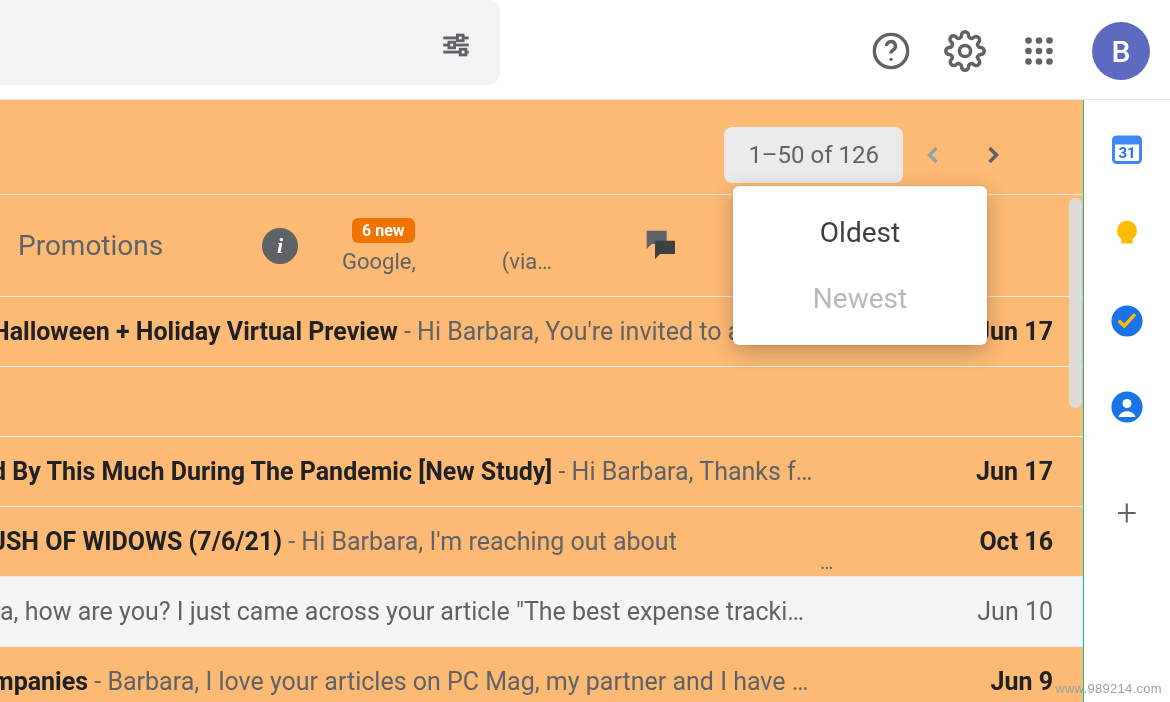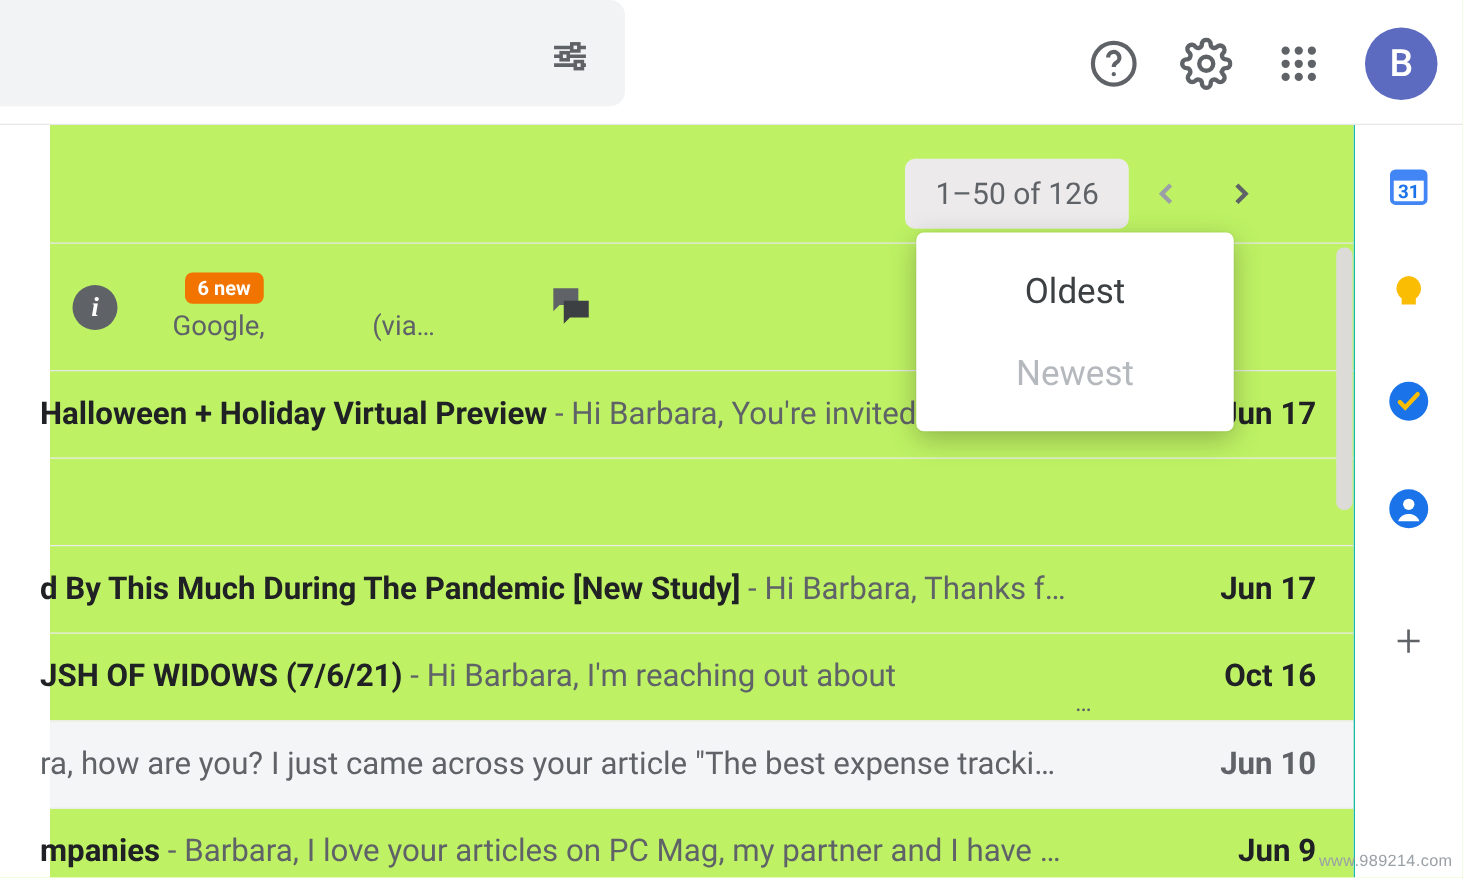--- a/index.html
+++ b/index.html
@@ -81,8 +81,7 @@
   .main {
     position: absolute;
     top: 100px; left: 0; right: 87px; bottom: 0;
-    background: #bef264;
-    margin-left: 40px;
+    background: #fdba74;
   }
   .toolbar {
     position: relative;

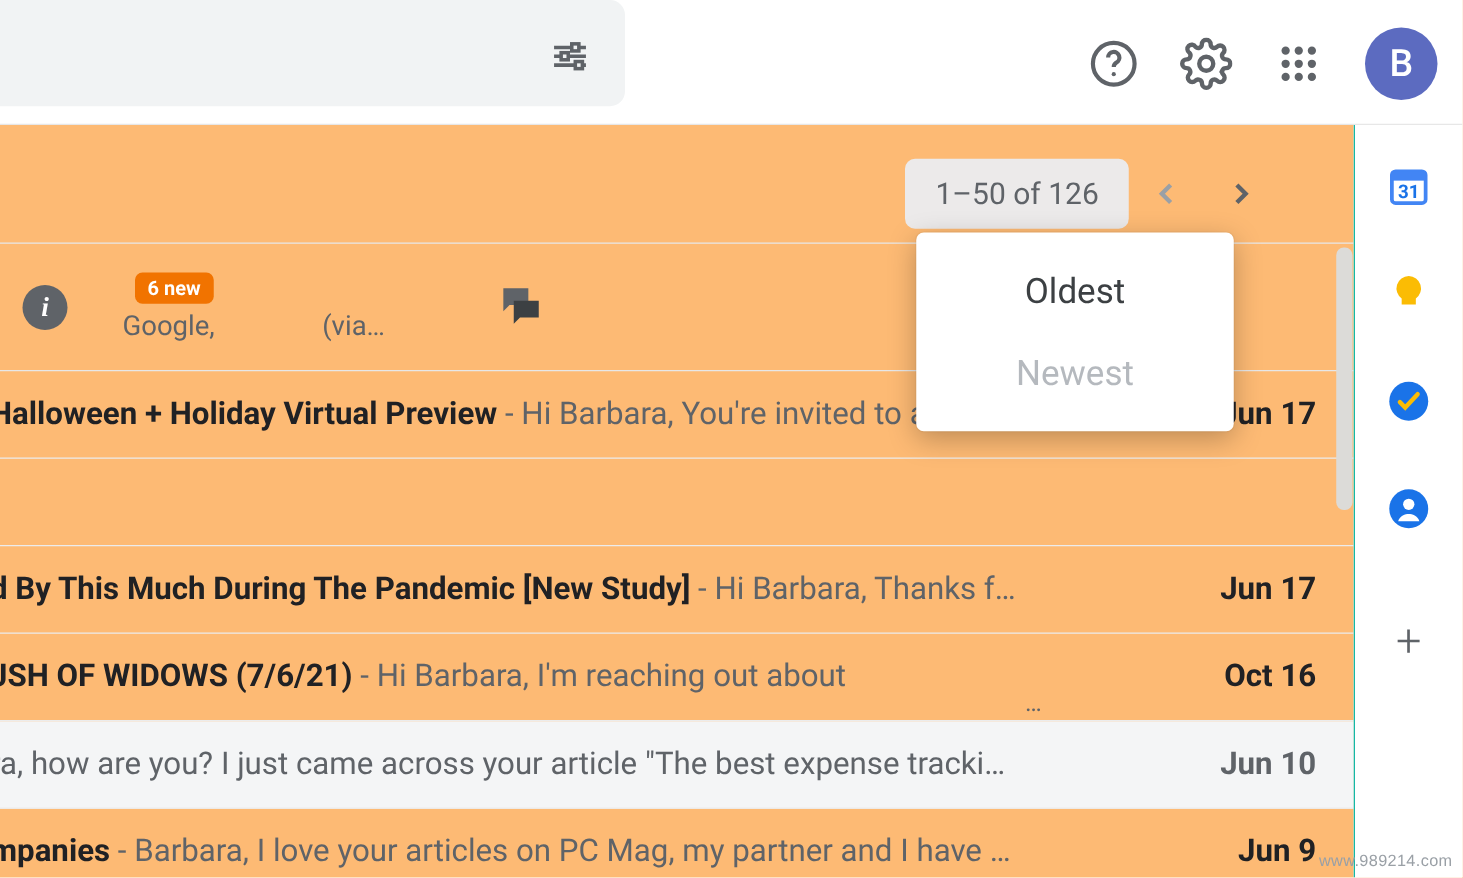--- a/index.html
+++ b/index.html
@@ -296,6 +296,9 @@
     </div>
 
     <div class="tabs-row">
+      <div class="tab">
+        <span class="tab-label">Promotions</span>
+      </div>
 
       <span class="info-icon">i</span>
 

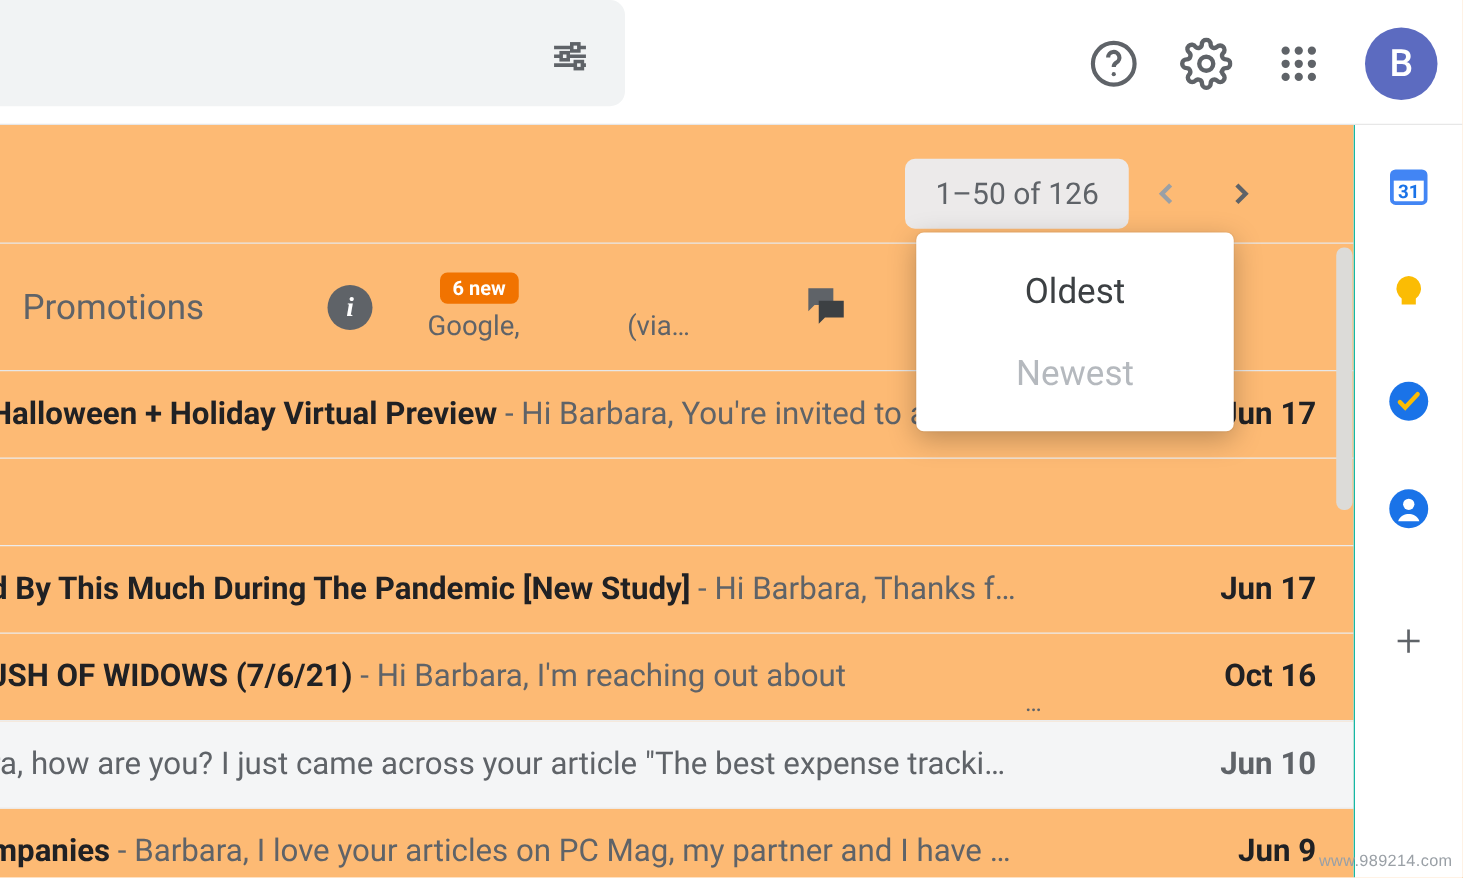--- a/index.html
+++ b/index.html
@@ -204,7 +204,7 @@
     min-width: 92px;
     text-align: right;
   }
-  .msg.dim .date { color: #5f6368; font-weight: 700; }
+  .msg.dim .date { color: #5f6368; font-weight: 400; }
   .overflow-dots {
     position:absolute; left: 820px; bottom: 2px;
     color:#5f6368; font-weight:400; letter-spacing:2px; font-size:20px;

